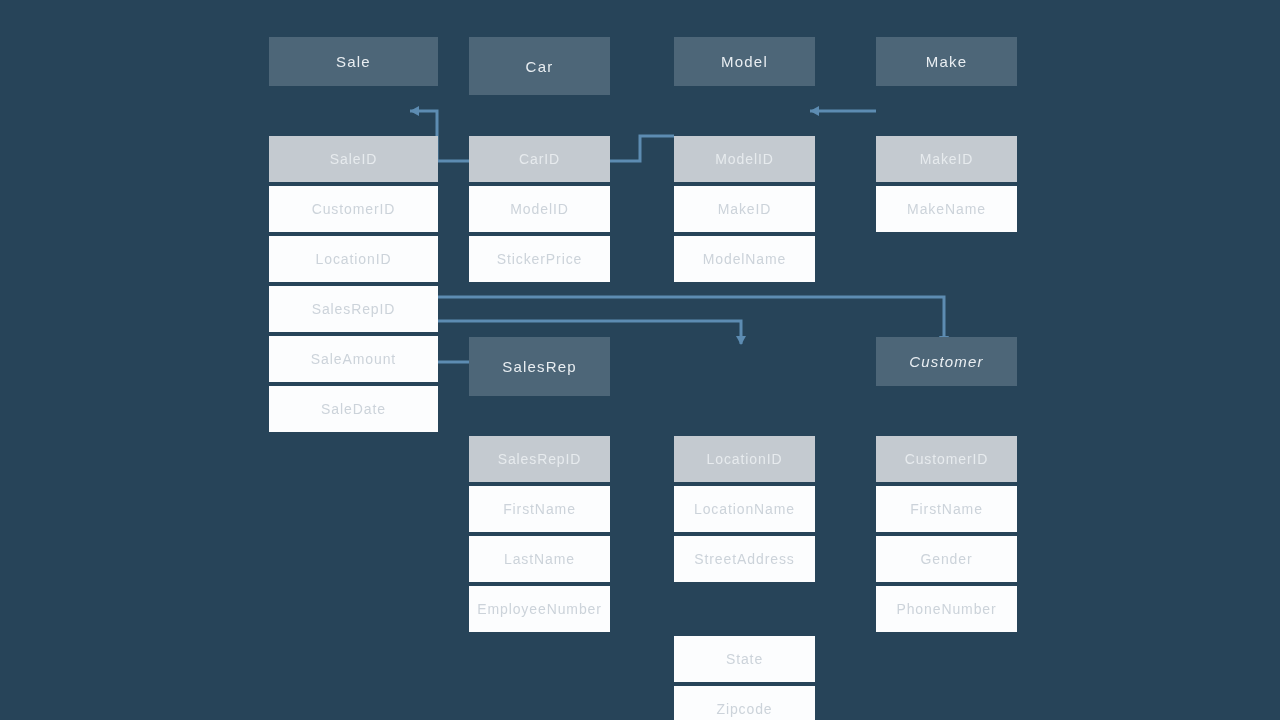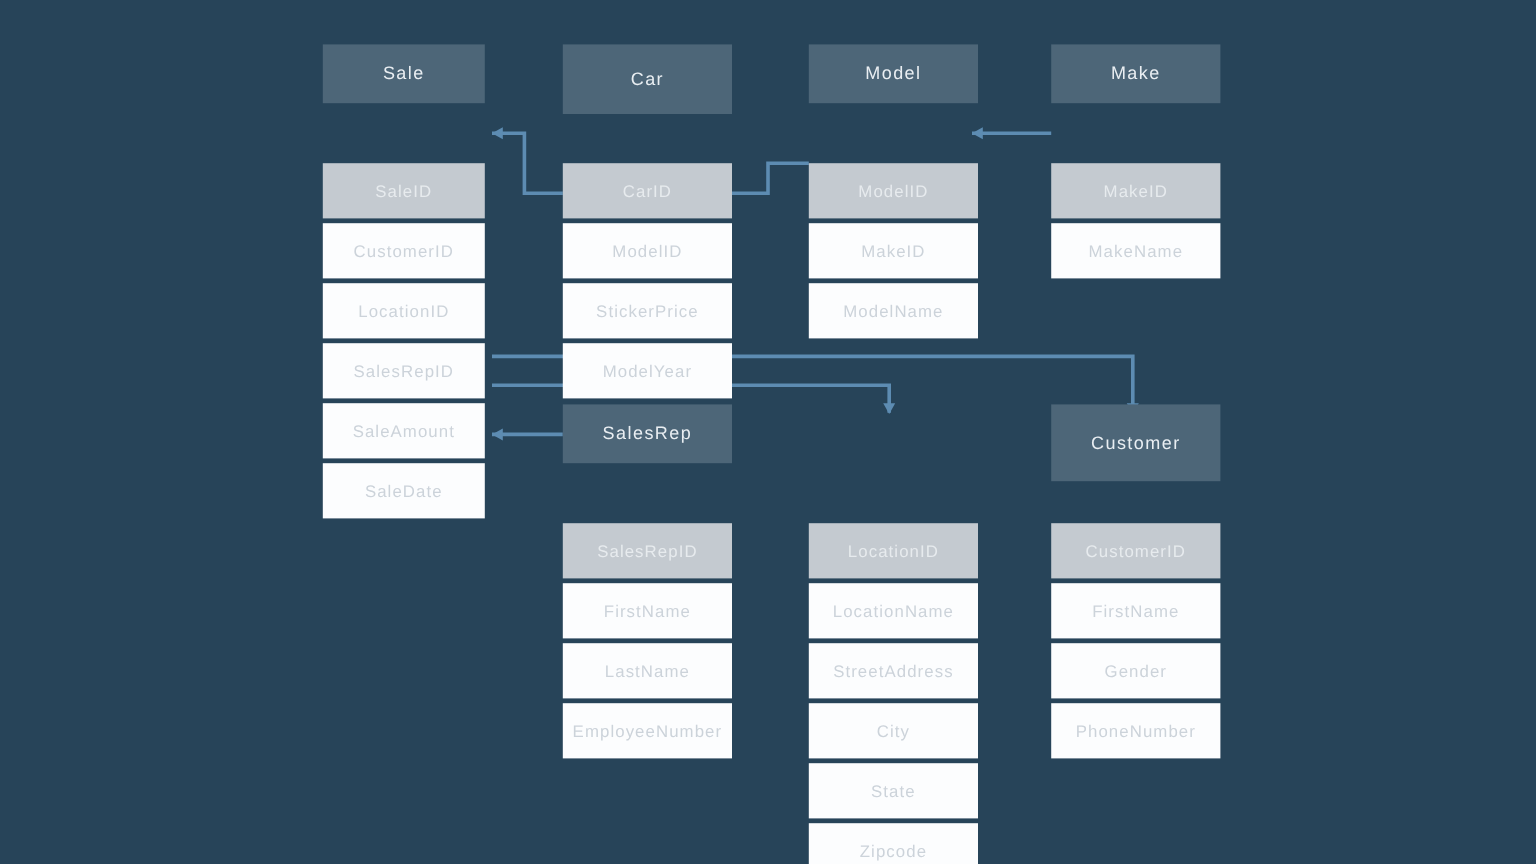--- a/index.html
+++ b/index.html
@@ -53,7 +53,7 @@
       <polyline points="410,362 469,362" fill="none" stroke="var(--line)" stroke-width="3"></polyline>
       <polygon points="410,362 419,357 419,367" fill="var(--line)"></polygon>
     </svg>
-    <div class="tbl" style="left: 269px; top: 37px; width: 135px; height: 347px;">
+    <div class="tbl" style="left: 269px; top: 37px; width: 169px; height: 347px;">
       <div class="hdr" style="height: 49px;">Sale</div>
       <div class="row key" style="top: 51px; height: 46px;">SaleID</div>
       <div class="row plain" style="top: 101px; height: 46px;">CustomerID</div>

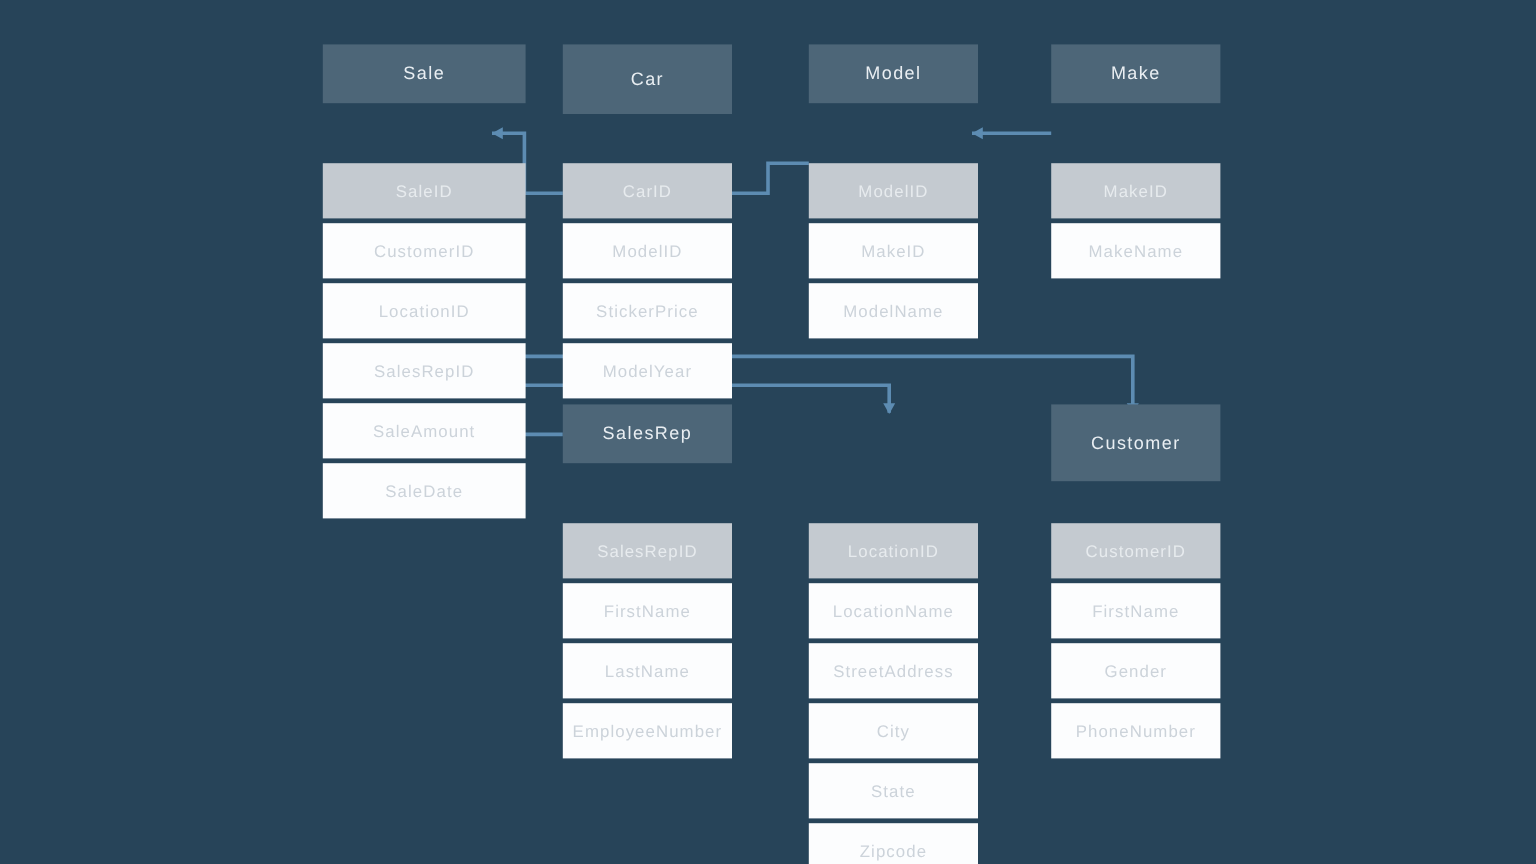--- a/index.html
+++ b/index.html
@@ -67,7 +67,6 @@
       <div class="row key" style="top: 51px; height: 46px;">CarID</div>
       <div class="row plain" style="top: 101px; height: 46px;">ModelID</div>
       <div class="row plain" style="top: 151px; height: 46px;">StickerPrice</div>
-      <div class="row plain" style="top: 201px; height: 46px;">ModelYear</div>
     </div>
     <div class="tbl" style="left: 674px; top: 37px; width: 141px; height: 197px;">
       <div class="hdr" style="height: 49px; text-align: center;">Model</div>

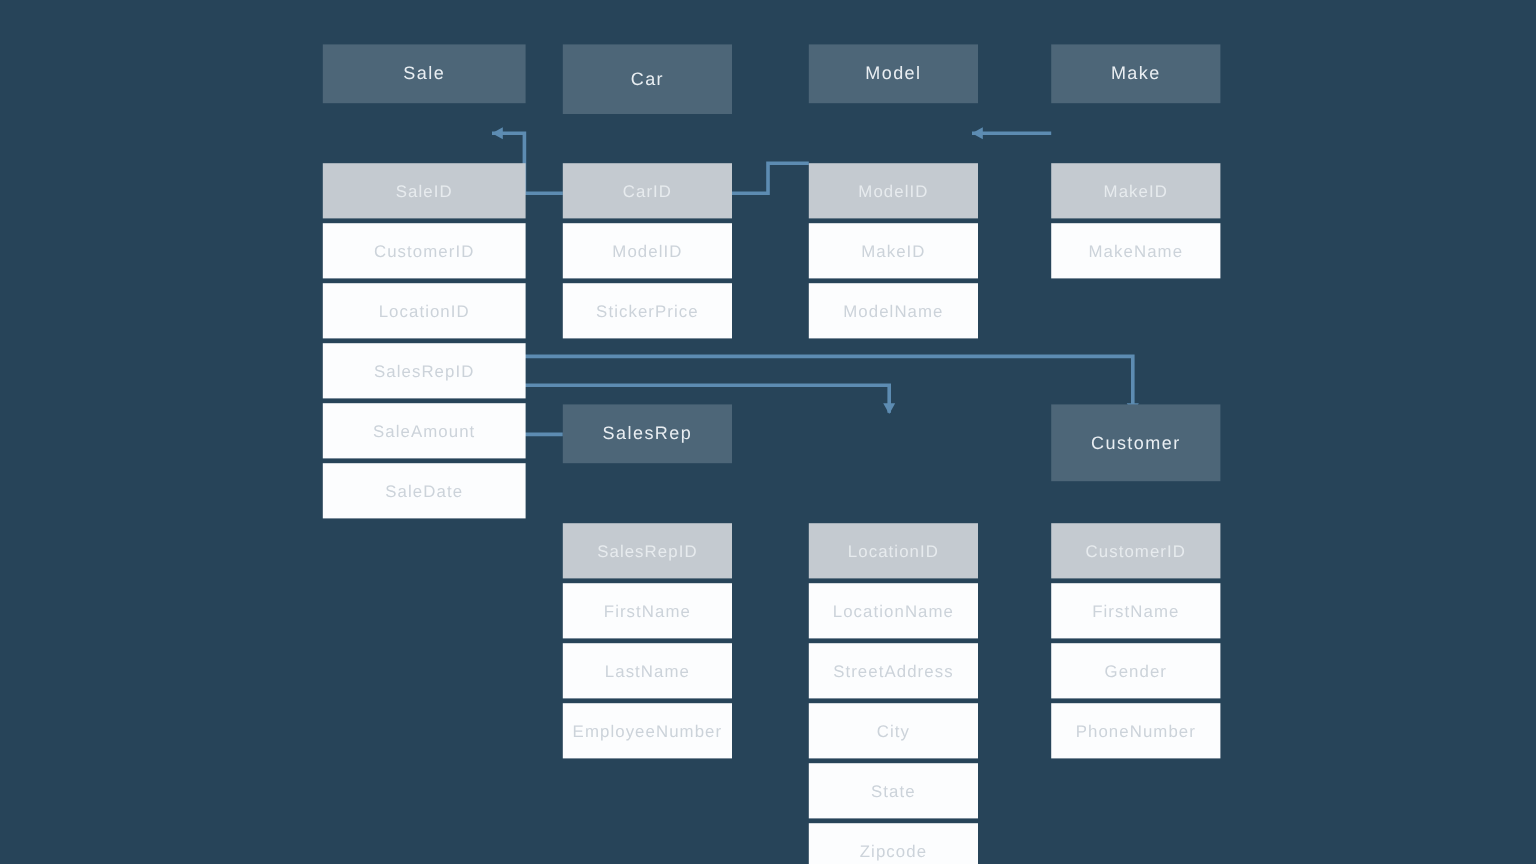--- a/index.html
+++ b/index.html
@@ -80,7 +80,7 @@
       <div class="row plain" style="top: 101px; height: 46px;">MakeName</div>
     </div>
     <div class="tbl" style="left: 469px; top: 337px; width: 141px; height: 247px;">
-      <div class="hdr" style="height: 49px; text-align: center;">SalesRep</div>
+      <div class="hdr" style="height: 59px; text-align: center;">SalesRep</div>
       <div class="row key" style="top: 51px; height: 46px;">SalesRepID</div>
       <div class="row plain" style="top: 101px; height: 46px;">FirstName</div>
       <div class="row plain" style="top: 201px; height: 46px;">EmployeeNumber</div>

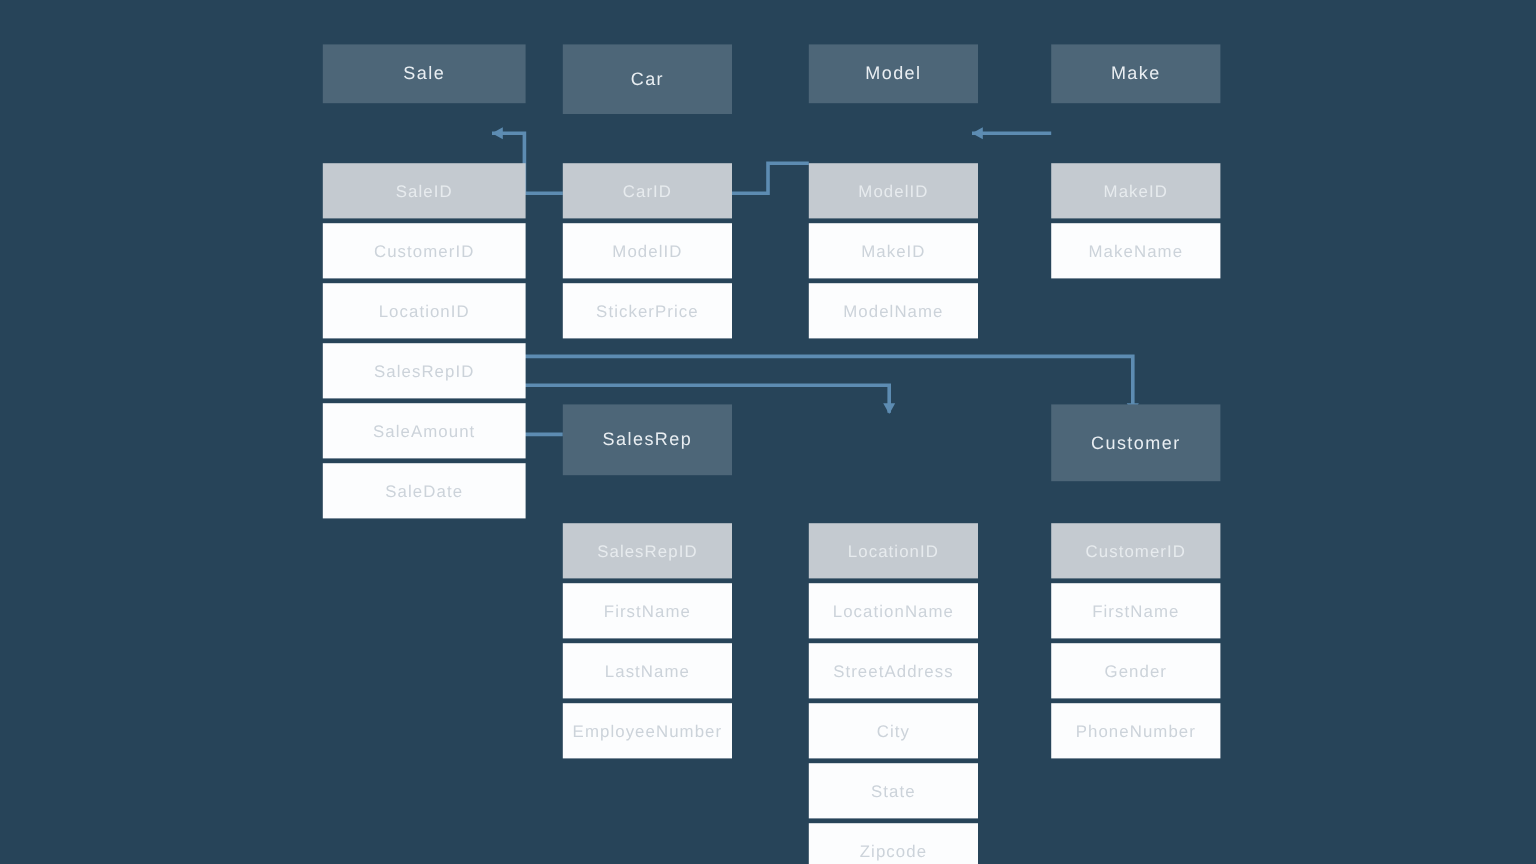--- a/index.html
+++ b/index.html
@@ -95,7 +95,7 @@
       <div class="row plain" style="top: 301px; height: 46px;">Zipcode</div>
     </div>
     <div class="tbl" style="left: 876px; top: 337px; width: 141px; height: 247px;">
-      <div class="hdr" style="height: 64px;">Customer</div>
+      <div class="hdr" style="height: 49px; font-style: italic;">Customer</div>
       <div class="row key" style="top: 51px; height: 46px;">CustomerID</div>
       <div class="row plain" style="top: 101px; height: 46px;">FirstName</div>
       <div class="row plain" style="top: 151px; height: 46px;">Gender</div>

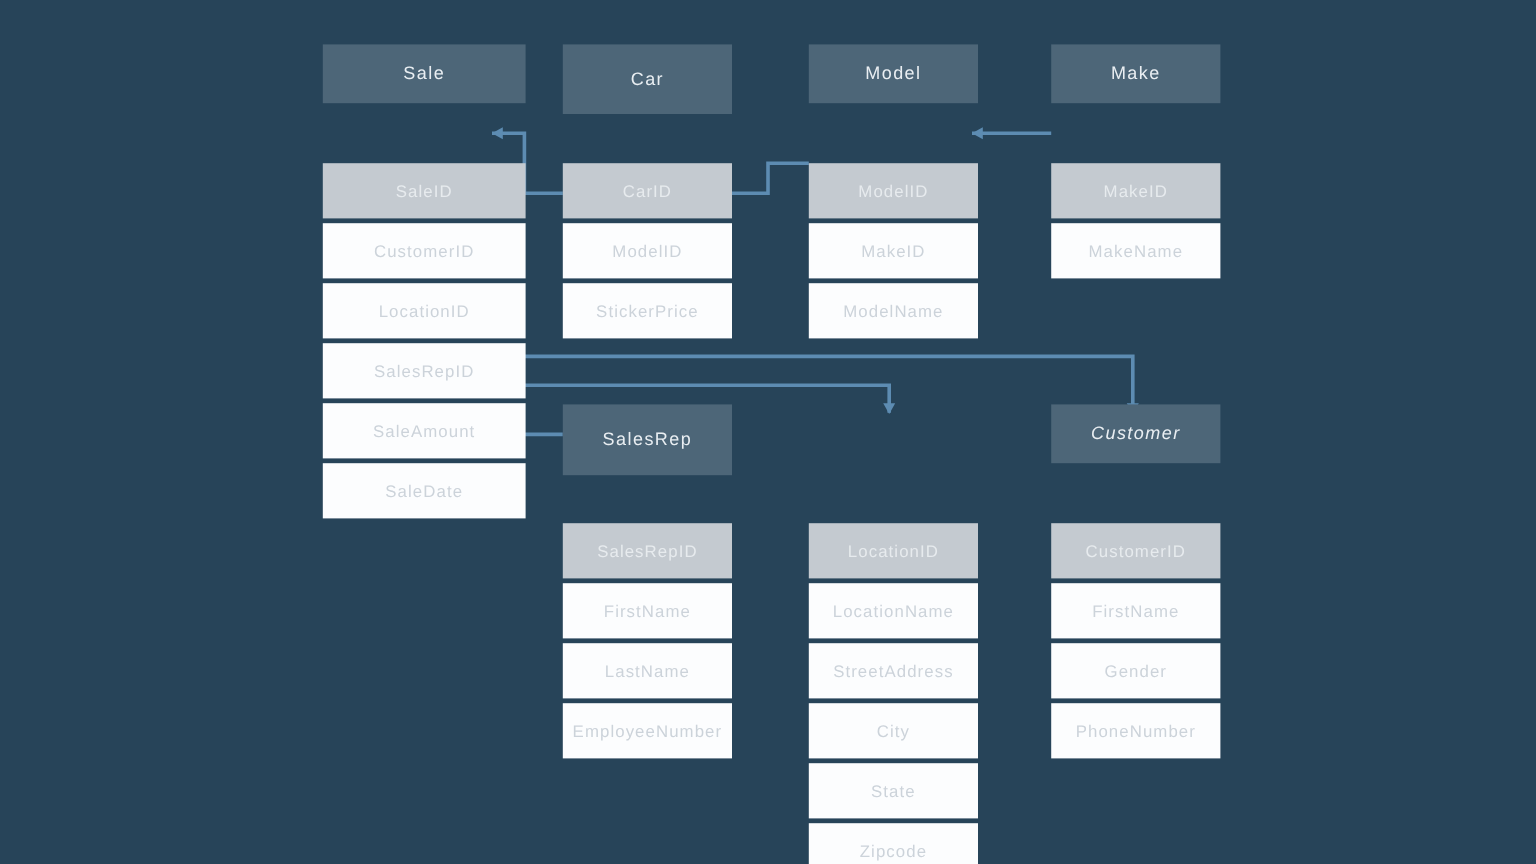--- a/index.html
+++ b/index.html
@@ -90,7 +90,6 @@
       <div class="row key" style="top: 51px; height: 46px;">LocationID</div>
       <div class="row plain" style="top: 151px; height: 46px;">StreetAddress</div>
       <div class="row plain" style="top: 101px; height: 46px;">LocationName</div>
-      <div class="row plain" style="top: 201px; height: 46px;">City</div>
       <div class="row plain" style="top: 251px; height: 46px;">State</div>
       <div class="row plain" style="top: 301px; height: 46px;">Zipcode</div>
     </div>

